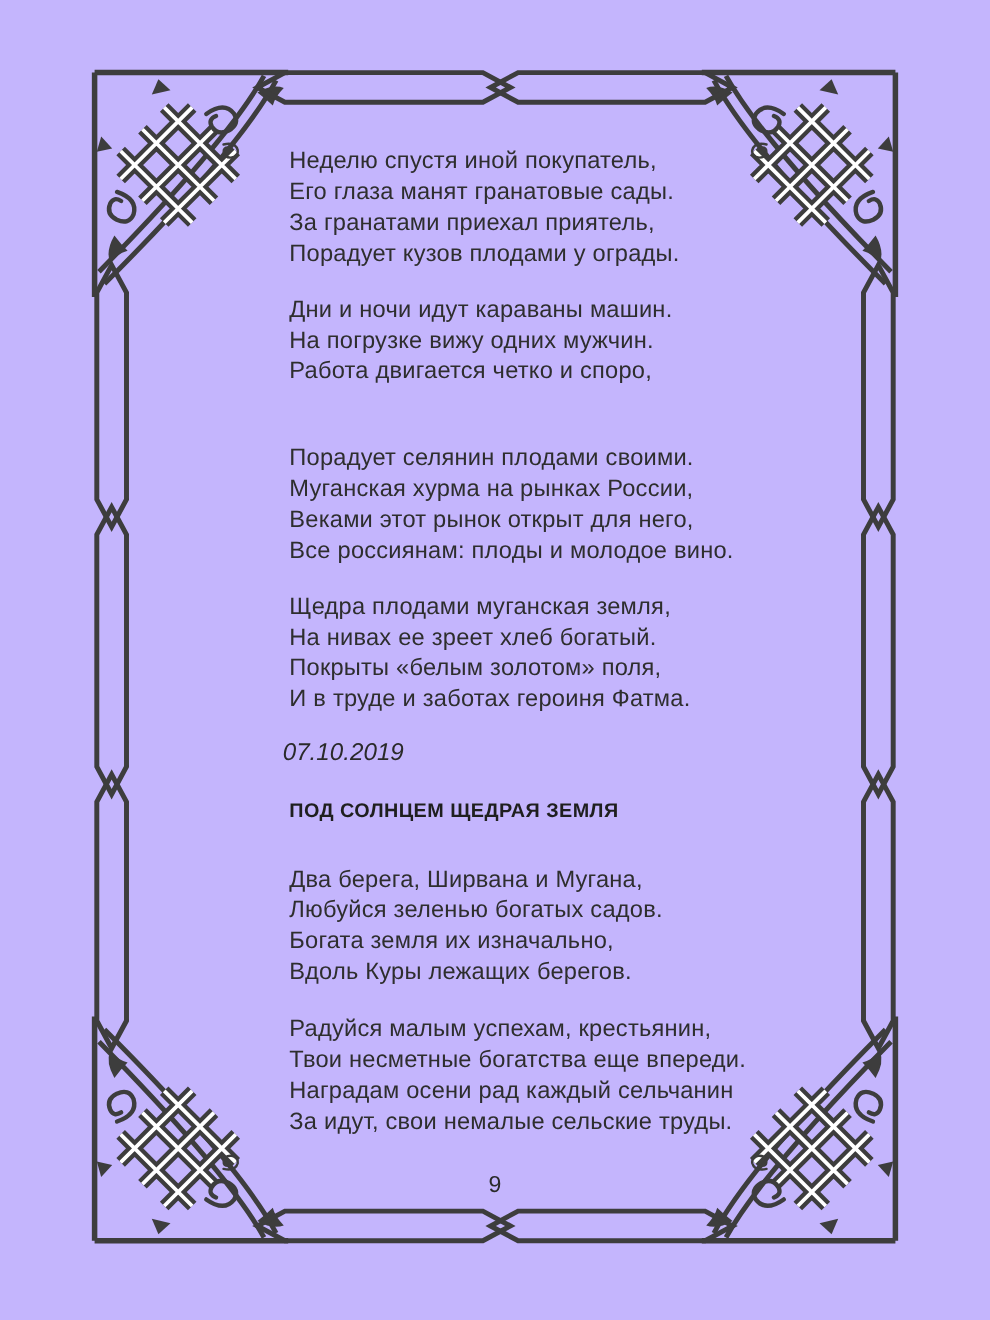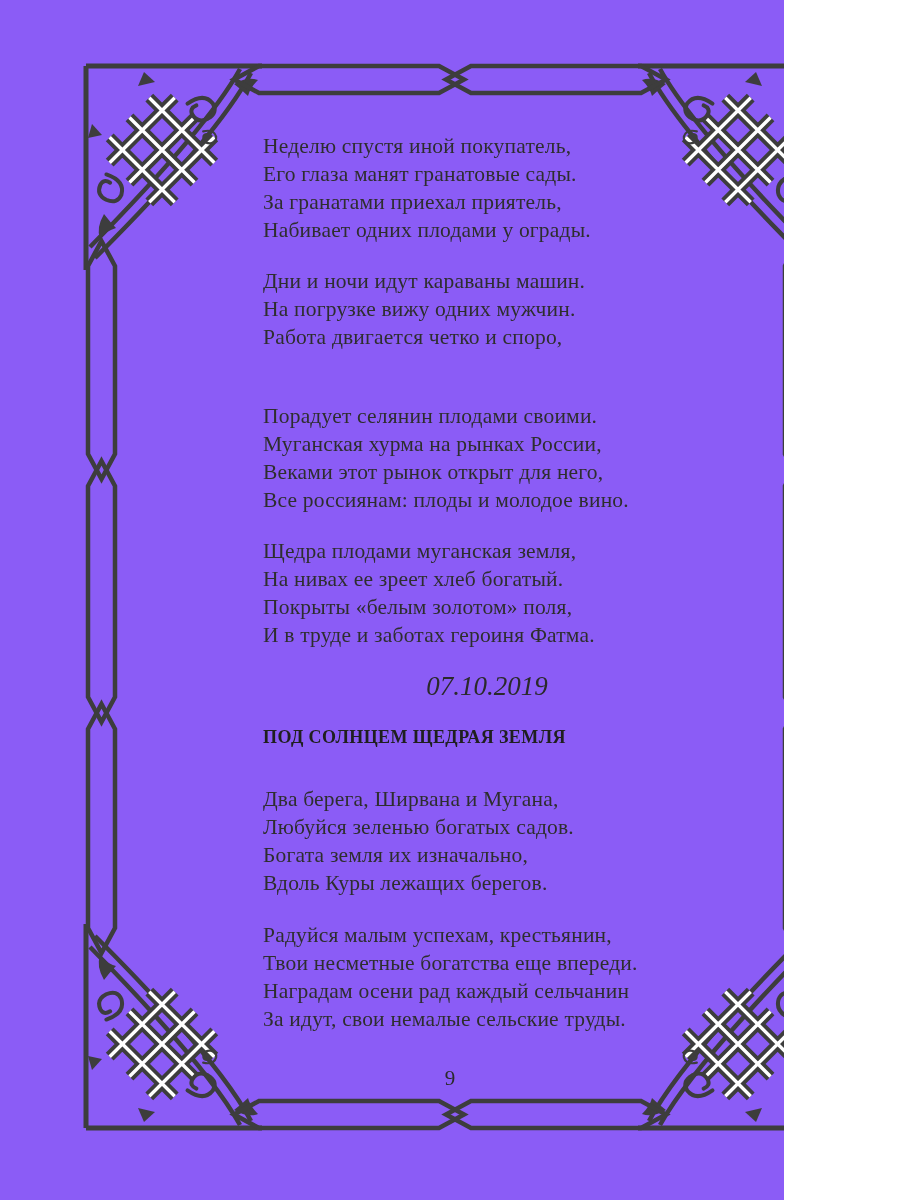--- a/index.html
+++ b/index.html
@@ -5,9 +5,9 @@
   html,body{margin:0;padding:0;background:#ffffff;}
   .page{
     position:relative;
-    width:784px;height:1200px;
-    background:#8b5cf6;
-    font-family:Liberation Serif, serif;
+    width:900px;height:1200px;
+    background:#c4b5fd;
+    font-family:Liberation Sans, sans-serif;
     color:#2e2e2e;
     overflow:hidden;
   }

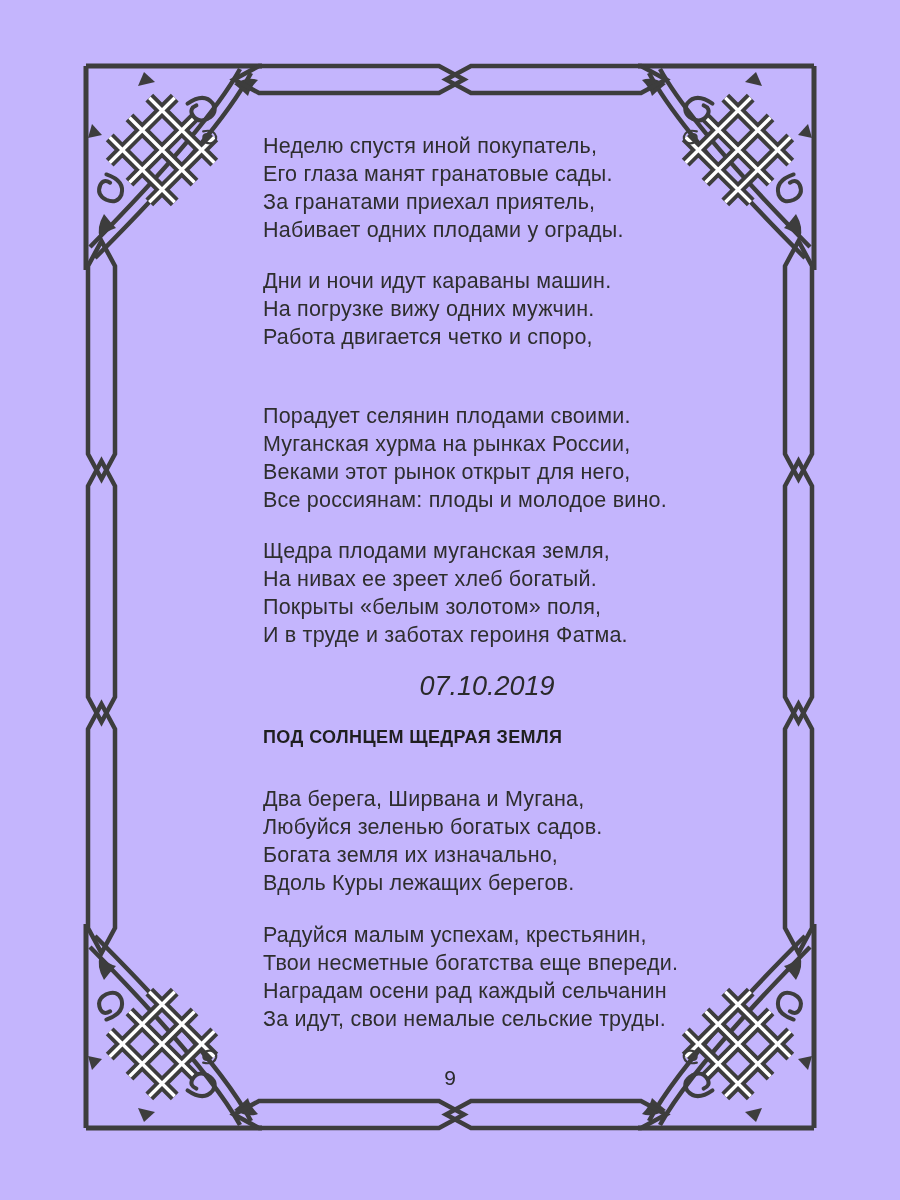--- a/index.html
+++ b/index.html
@@ -79,7 +79,7 @@
     <div class="line">Неделю спустя иной покупатель,</div>
     <div class="line">Его глаза манят гранатовые сады.</div>
     <div class="line">За гранатами приехал приятель,</div>
-    <div class="line">Набивает одних плодами у ограды.</div>
+    <div class="line">Порадует кузов плодами у ограды.</div>
   </div>
 
   <div class="stanza" style="top:267px">

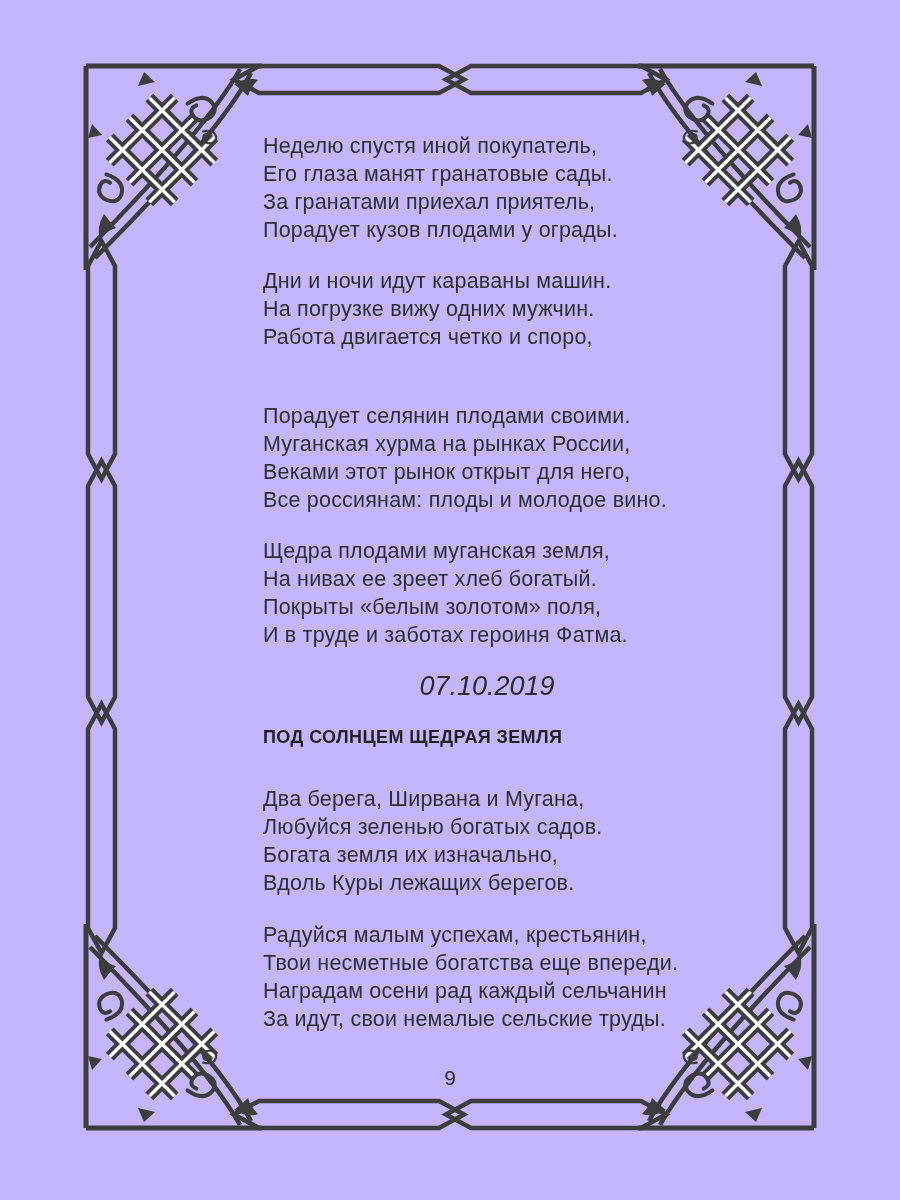--- a/index.html
+++ b/index.html
@@ -21,7 +21,7 @@
   .leaf{fill:#3d3d3d;stroke:none;}
   .stanza{position:absolute;left:263px;width:520px;font-size:21.5px;line-height:28px;letter-spacing:.2px;}
   .line{white-space:nowrap;}
-  .date{position:absolute;left:246px;width:482px;top:671px;text-align:center;font-style:italic;font-size:27px;color:#2a2a2a;}
+  .date{position:absolute;left:257px;width:482px;top:671px;text-align:left;font-style:italic;font-size:22px;color:#2a2a2a;}
   .poem-title{position:absolute;left:263px;top:727px;font-weight:bold;font-size:18px;letter-spacing:.4px;color:#1f1f1f;white-space:nowrap;}
   .pagenum{position:absolute;left:0;top:1066px;width:900px;text-align:center;font-size:21px;color:#2a2a2a;}
 </style>

